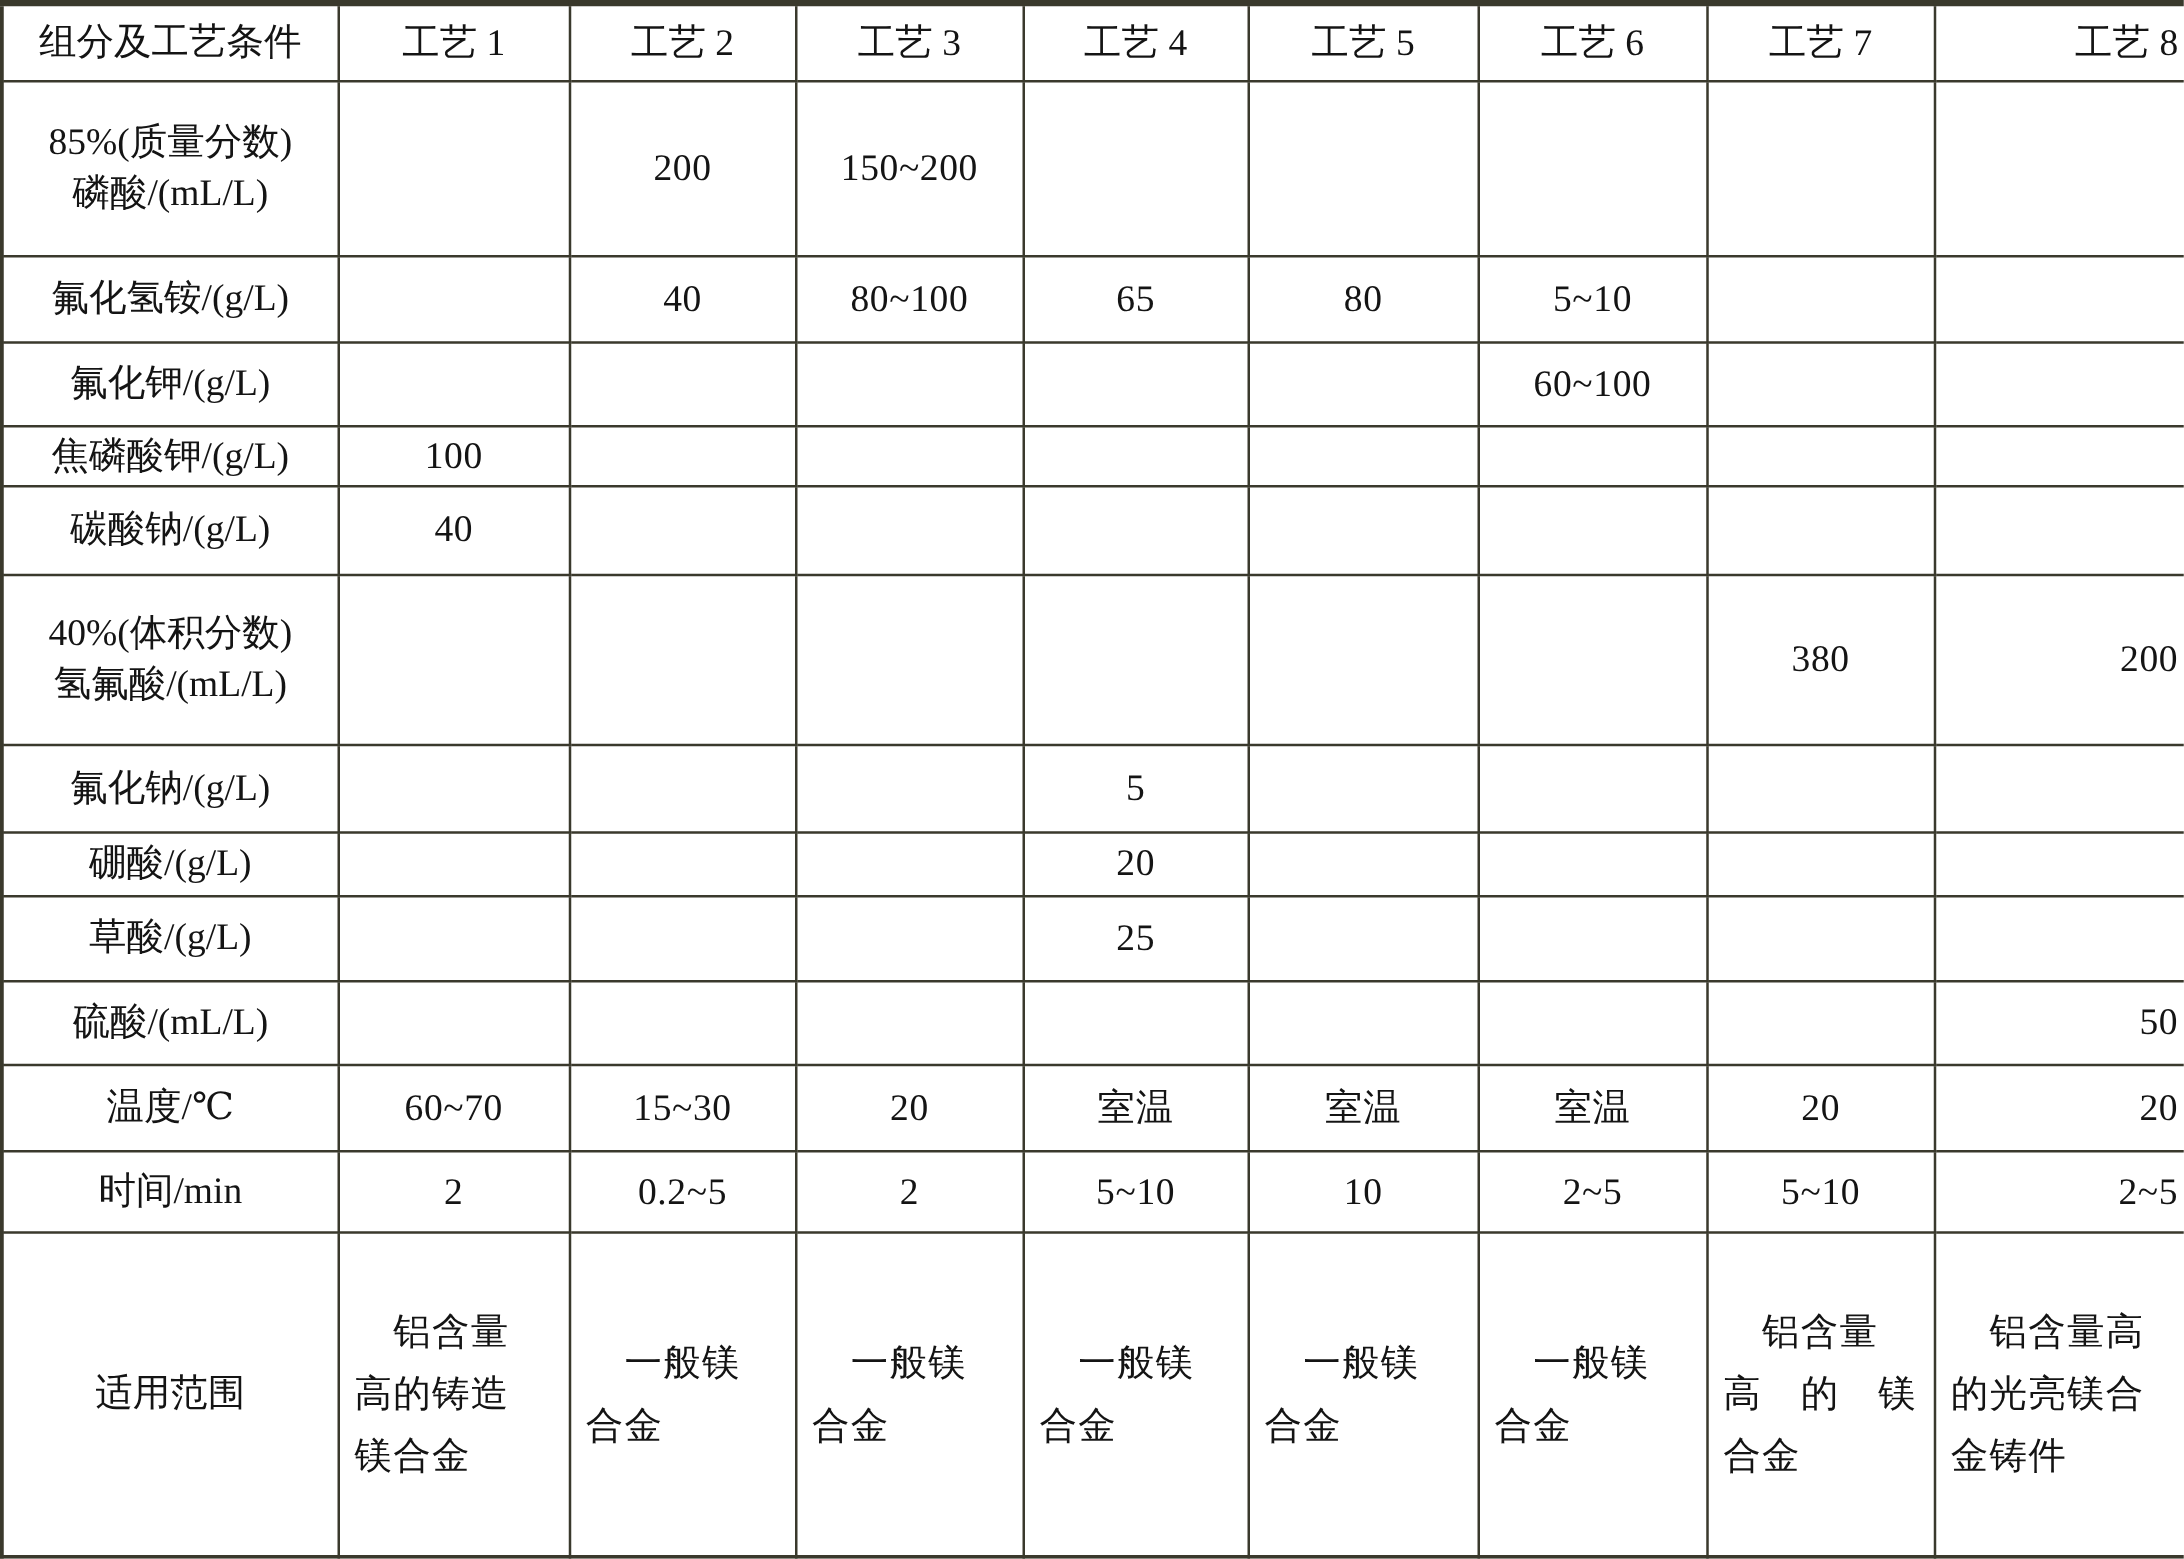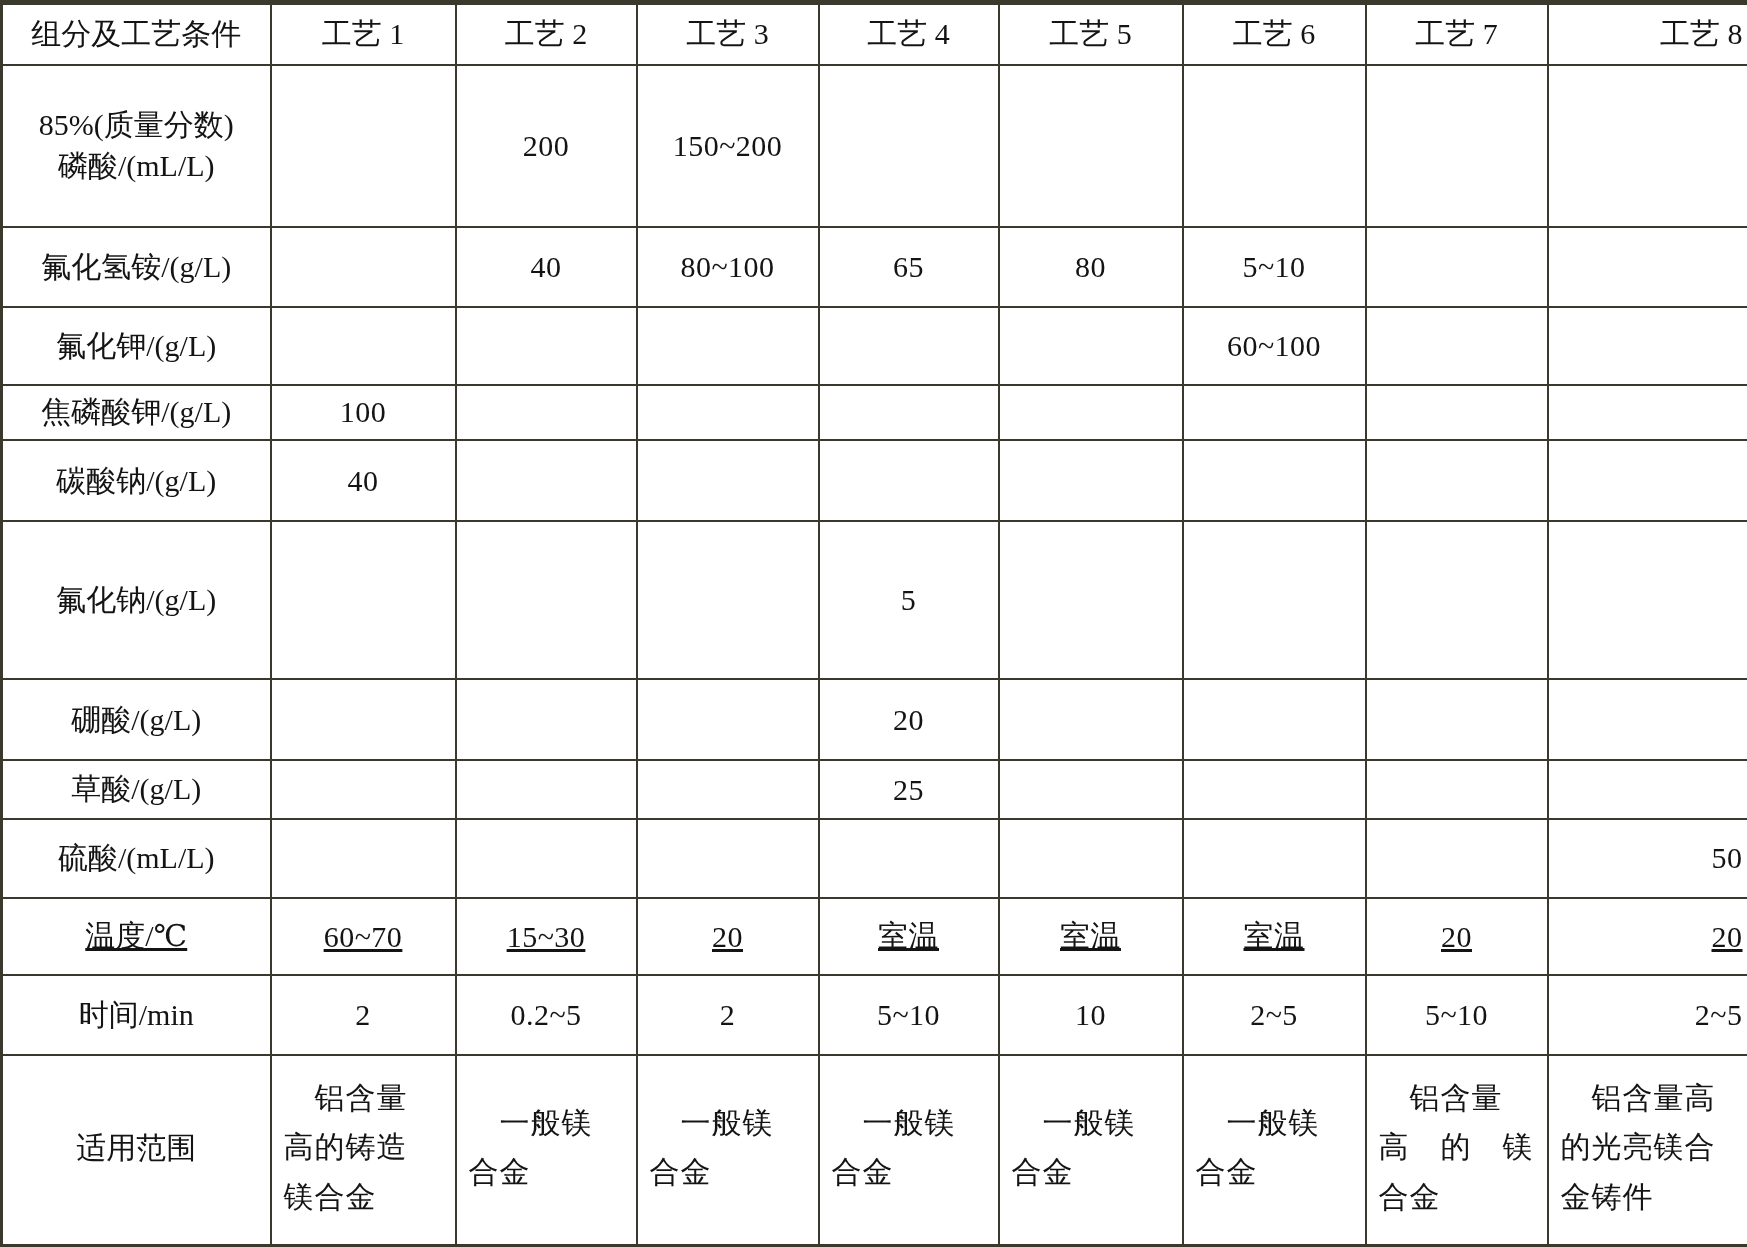--- a/index.html
+++ b/index.html
@@ -157,6 +157,18 @@
           <td class="value-cell col-last-cell"></td>
         </tr>
         <tr>
+          <th class="row-label">40%(体积分数)
+氢氟酸/(mL/L)</th>
+          <td class="value-cell"></td>
+          <td class="value-cell"></td>
+          <td class="value-cell"></td>
+          <td class="value-cell"></td>
+          <td class="value-cell"></td>
+          <td class="value-cell"></td>
+          <td class="value-cell">380</td>
+          <td class="value-cell col-last-cell">200</td>
+        </tr>
+        <tr>
           <th class="row-label">氟化钠/(g/L)</th>
           <td class="value-cell"></td>
           <td class="value-cell"></td>

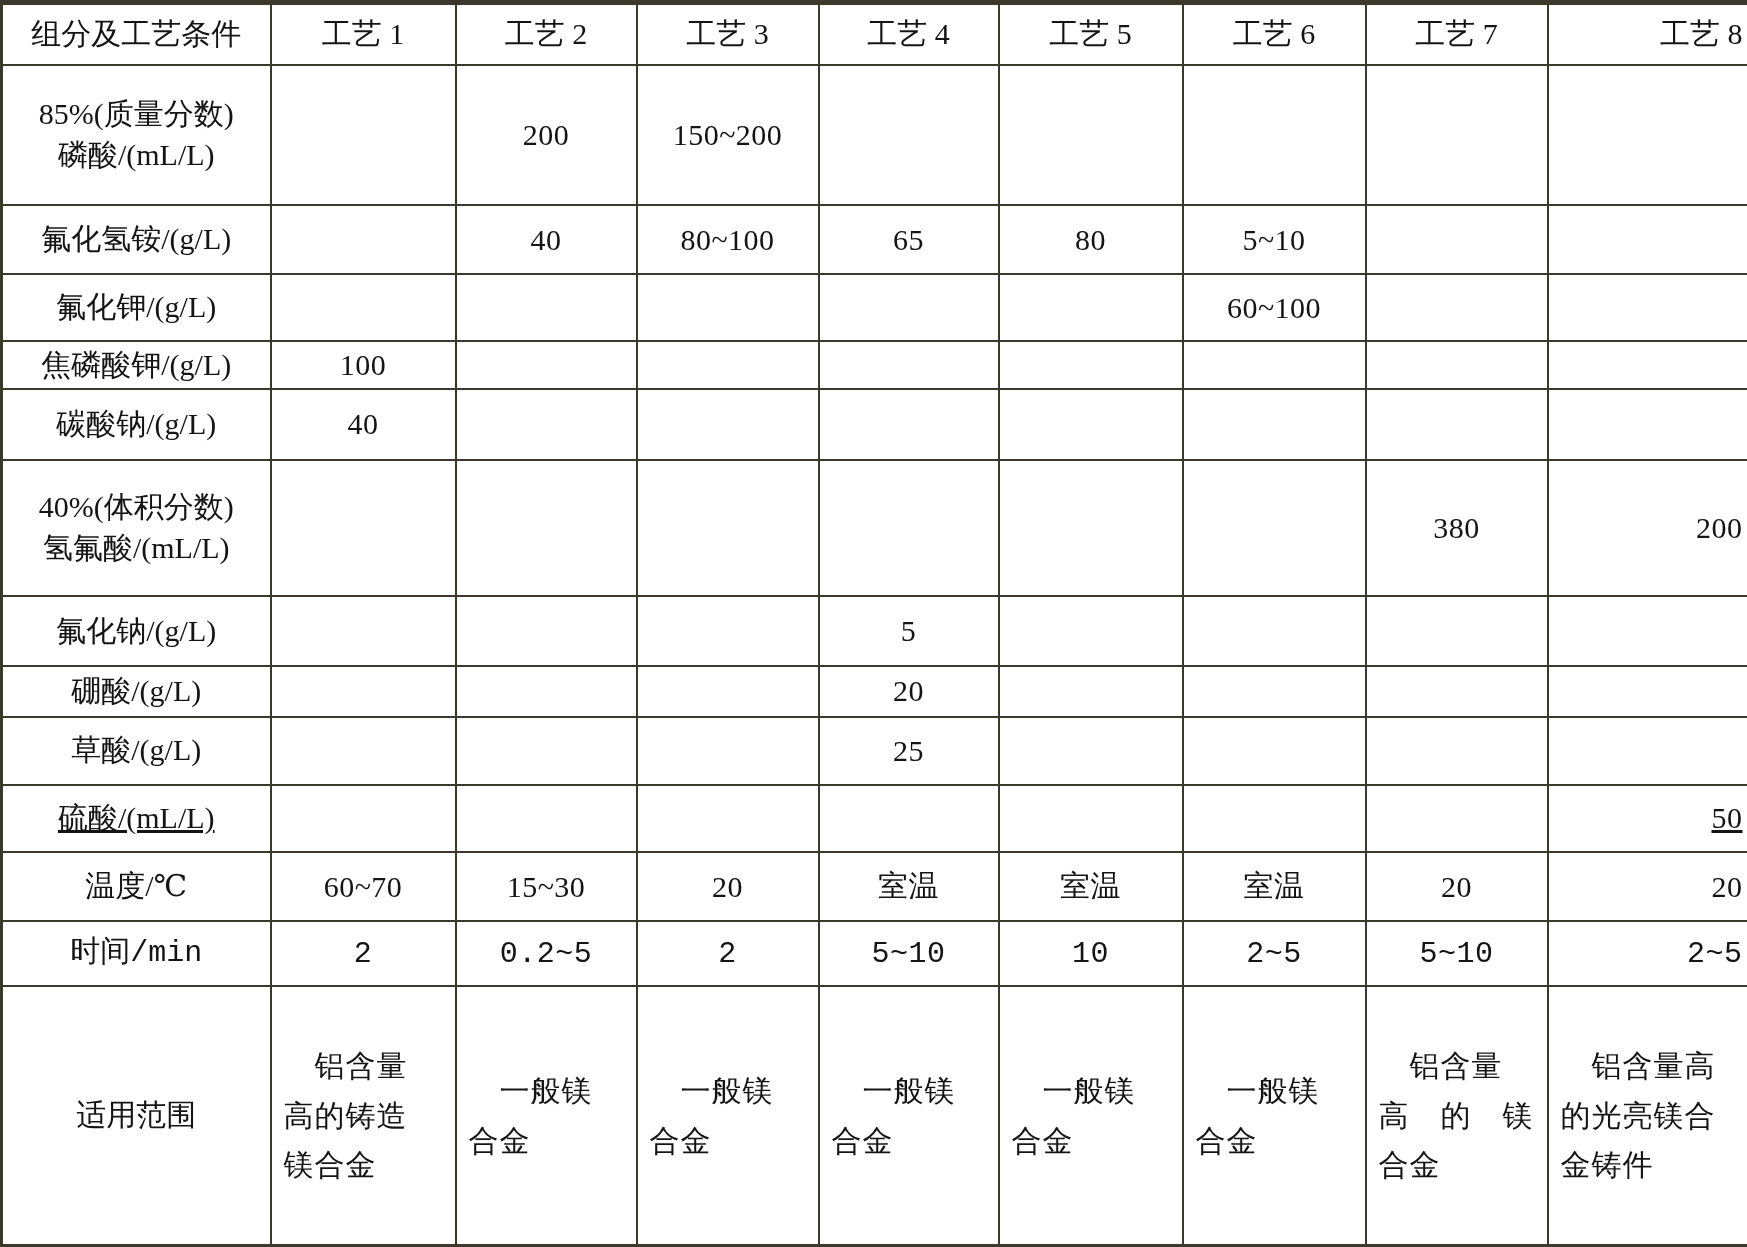--- a/index.html
+++ b/index.html
@@ -53,7 +53,7 @@
   tbody tr:nth-child(7)  { height: 68px; }
   tbody tr:nth-child(8)  { height: 49px; }
   tbody tr:nth-child(9)  { height: 66px; }
-  tbody tr:nth-child(10) { height: 65px; text-decoration: underline; }
+  tbody tr:nth-child(10) { height: 65px; }
   tbody tr:nth-child(11) { height: 67px; }
   tbody tr:nth-child(12) { height: 63px; font-family: Liberation Mono, monospace; }
   tbody tr:nth-child(13) { height: 251px; }

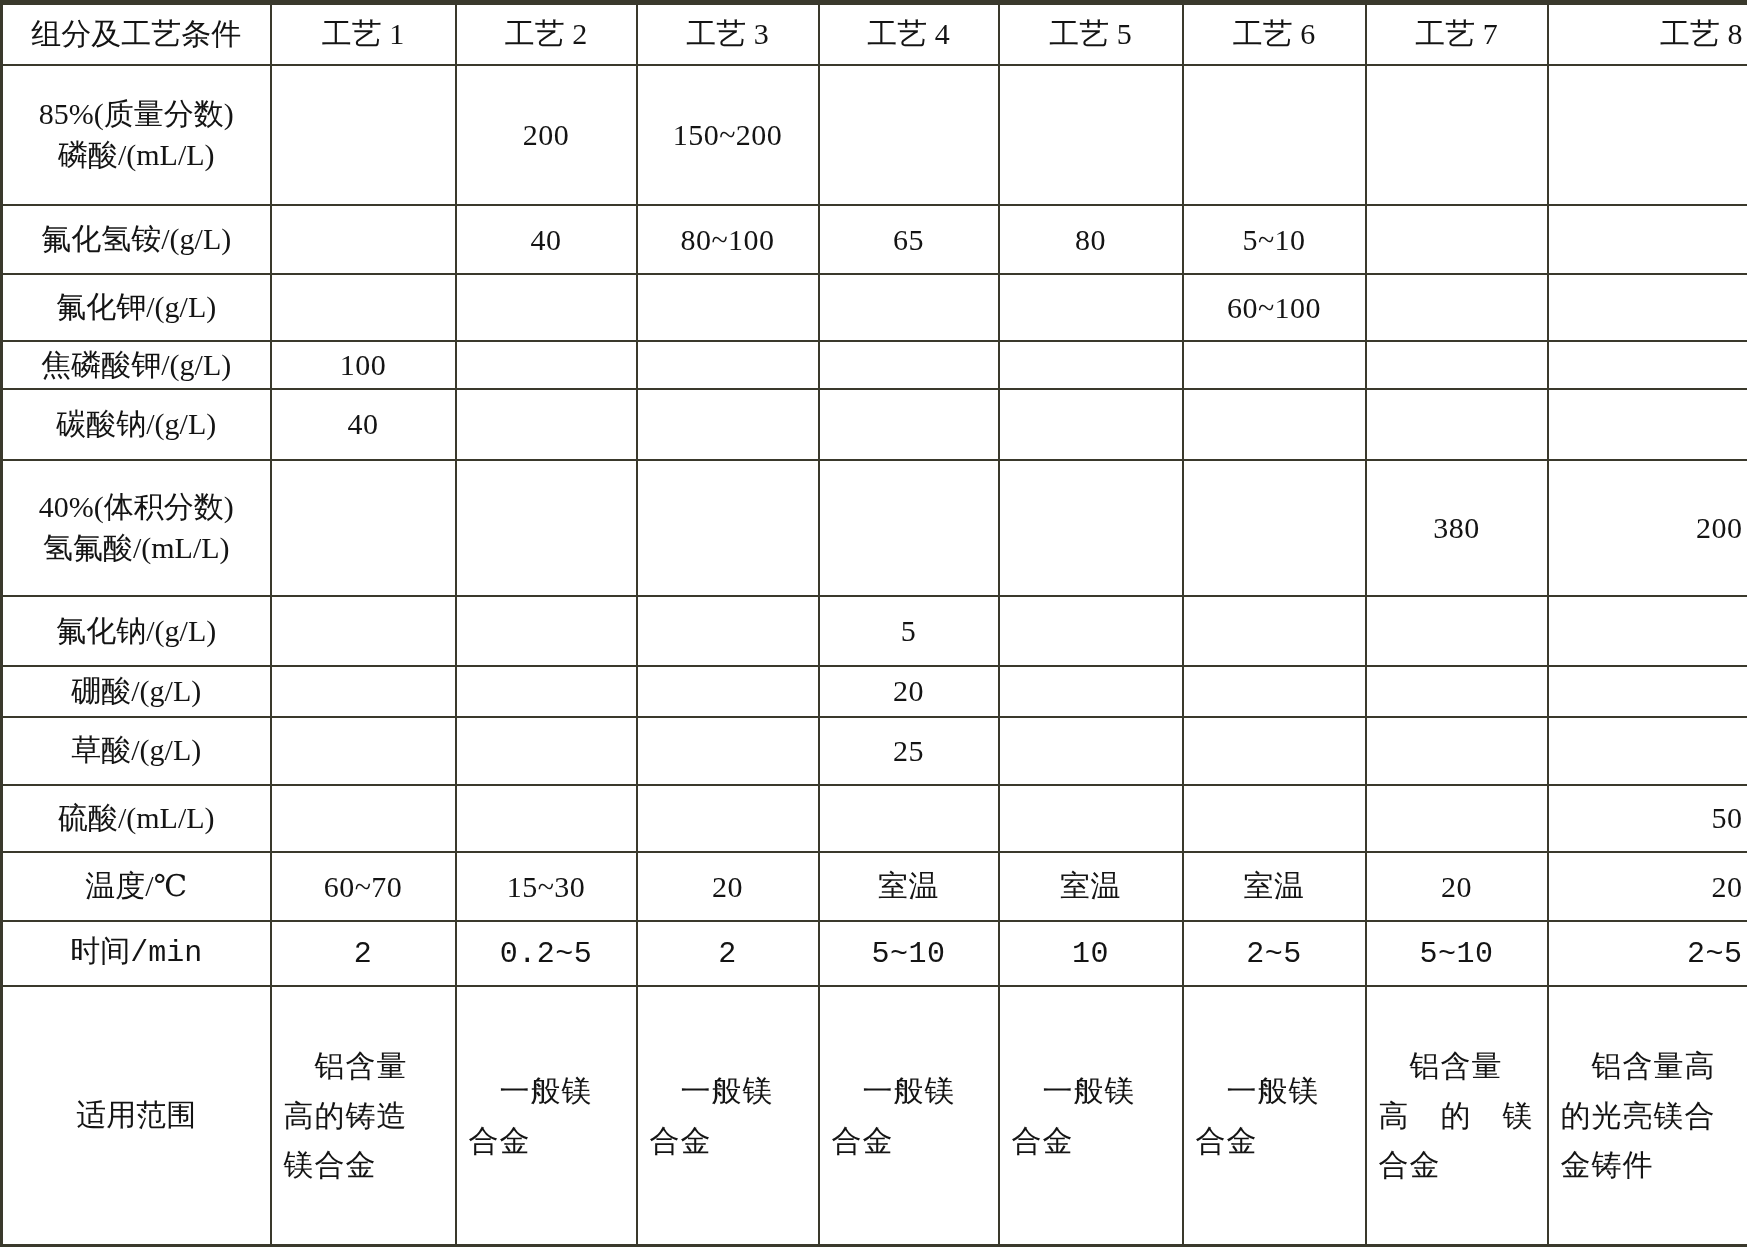--- a/index.html
+++ b/index.html
@@ -55,7 +55,7 @@
   tbody tr:nth-child(9)  { height: 66px; }
   tbody tr:nth-child(10) { height: 65px; }
   tbody tr:nth-child(11) { height: 67px; }
-  tbody tr:nth-child(12) { height: 63px; font-family: Liberation Mono, monospace; }
+  tbody tr:nth-child(12) { height: 63px; }
   tbody tr:nth-child(13) { height: 251px; }
 
   .row-label { white-space: pre-line; line-height: 1.35; }

